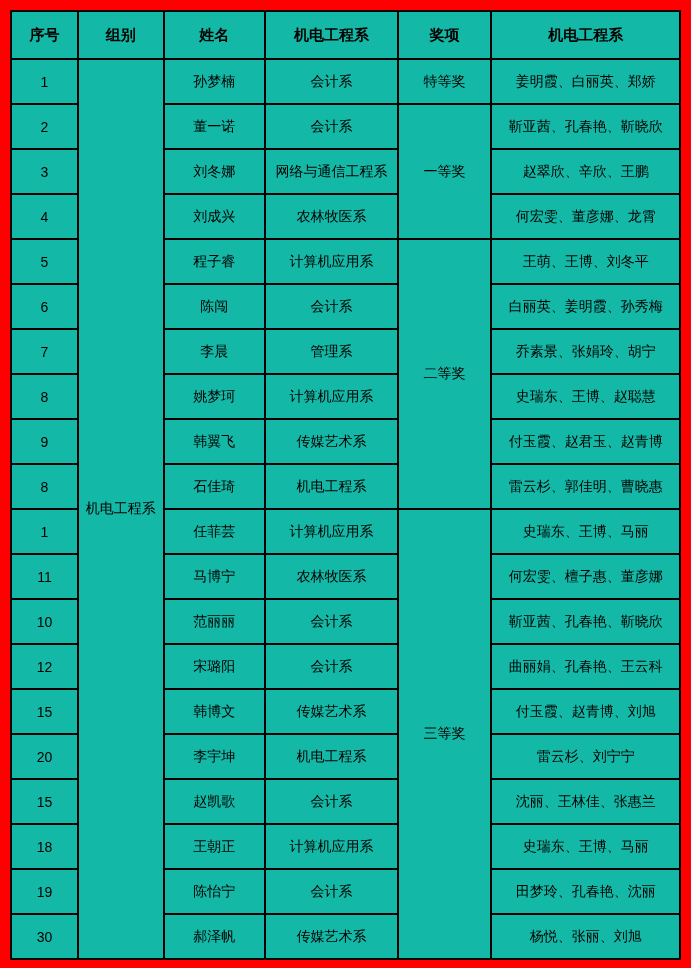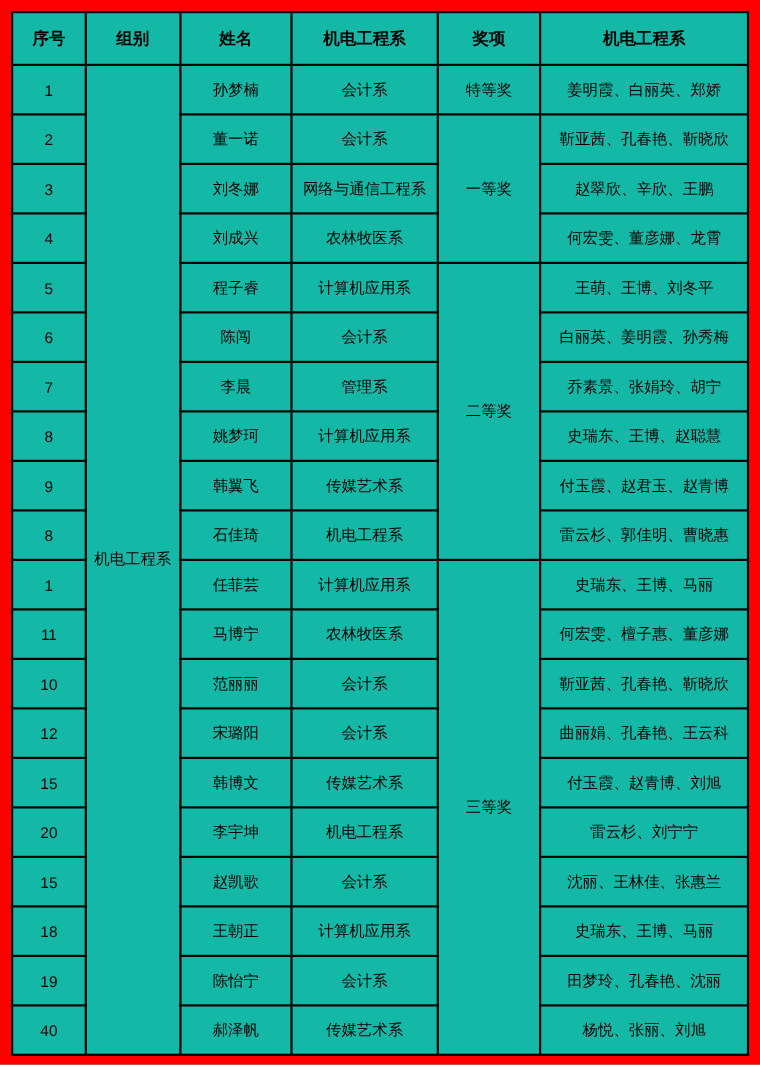--- a/index.html
+++ b/index.html
@@ -192,7 +192,7 @@
           <td>田梦玲、孔春艳、沈丽</td>
         </tr>
         <tr>
-          <td>40</td>
+          <td>30</td>
           <td>郝泽帆</td>
           <td>传媒艺术系</td>
           <td>杨悦、张丽、刘旭</td>

